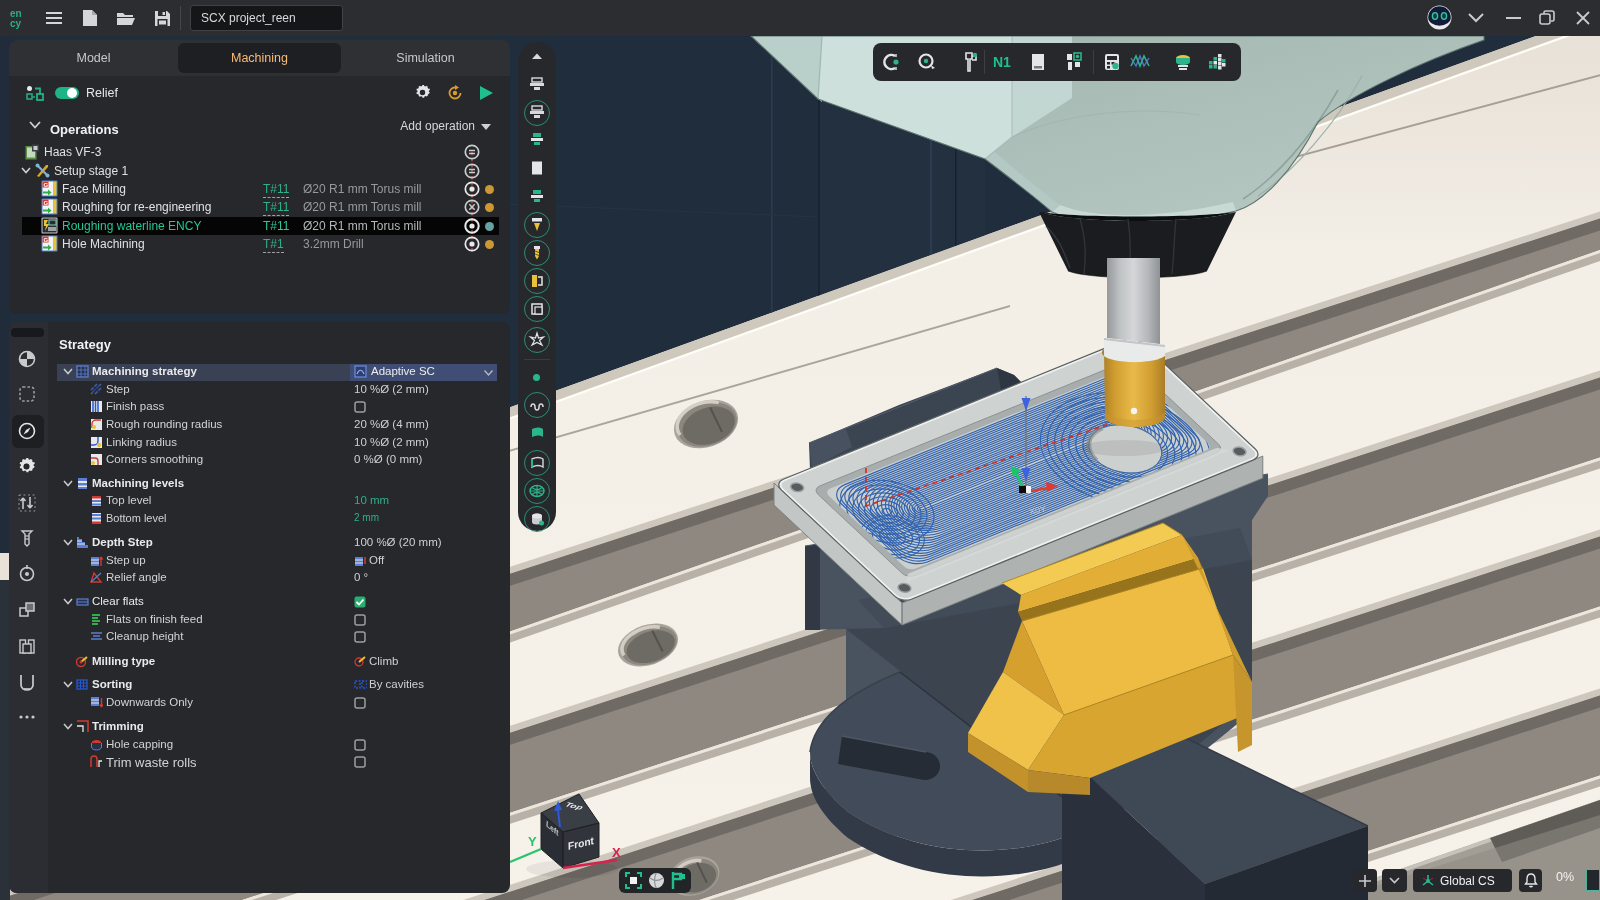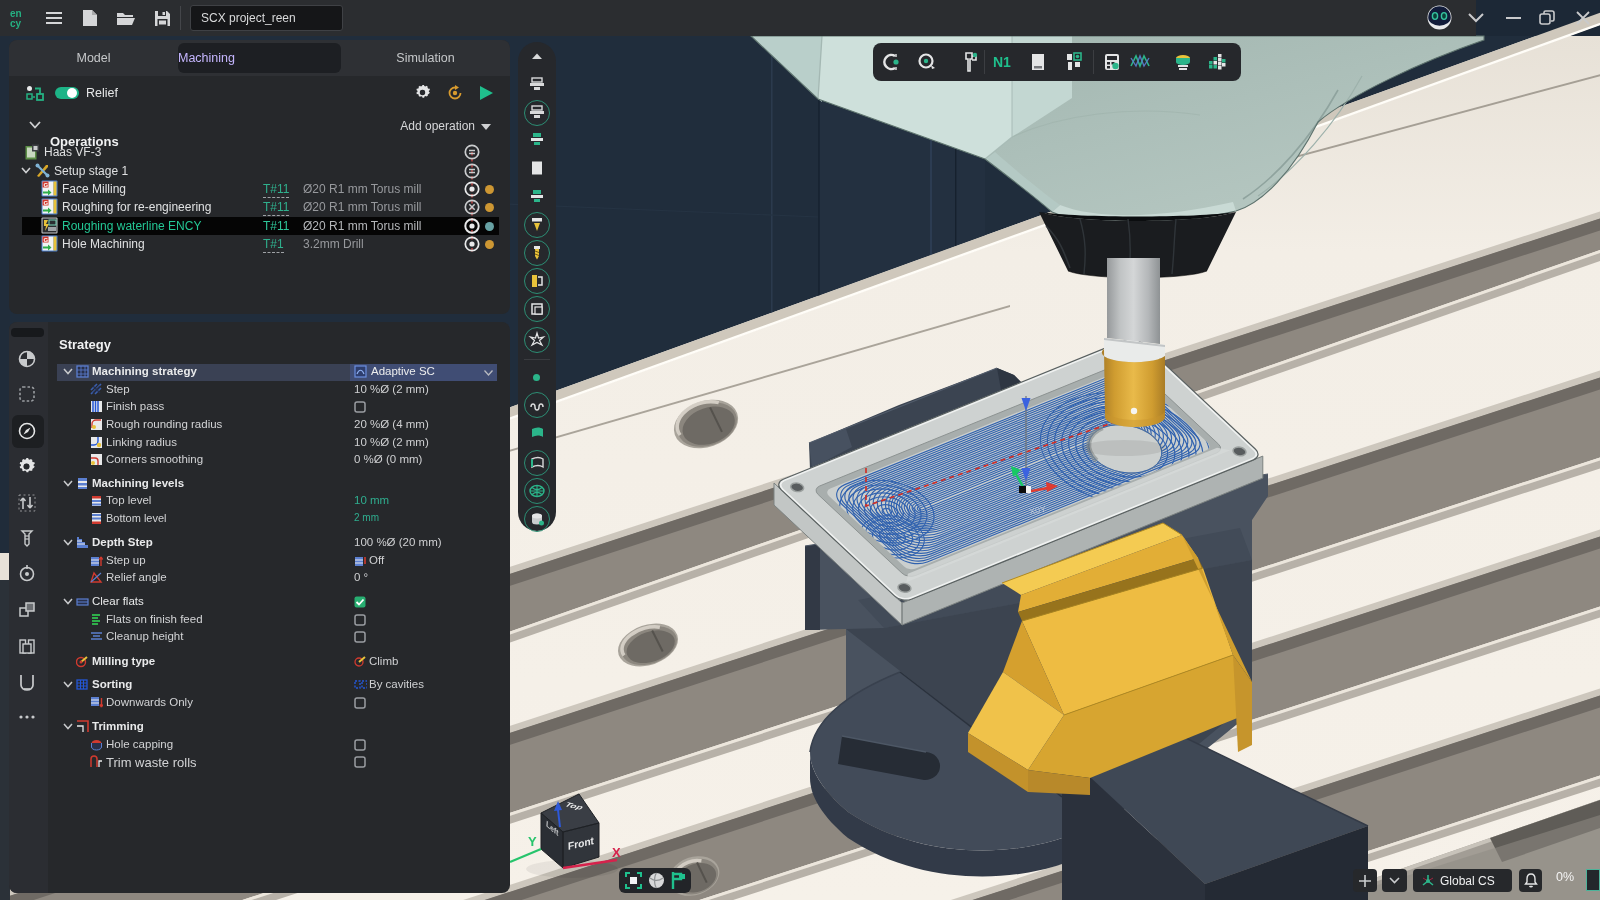--- a/index.html
+++ b/index.html
@@ -3,7 +3,7 @@
 *{margin:0;padding:0;box-sizing:border-box}
 body{width:1600px;height:900px;overflow:hidden;font-family:"Liberation Sans",sans-serif;background:#1c2836;position:relative}
 .abs{position:absolute}
-#titlebar{position:absolute;left:0;top:0;width:1476px;height:36px;background:#2b2d30;z-index:50}
+#titlebar{position:absolute;left:0;top:0;width:1600px;height:36px;background:#2b2d30;z-index:50}
 #scene{position:absolute;left:0;top:0;z-index:1}
 .panel{position:absolute;left:9px;width:501px;background:#26282b;border-radius:8px;z-index:40}
 .row{position:absolute;font-size:12px;color:#d6d7d9;white-space:nowrap}

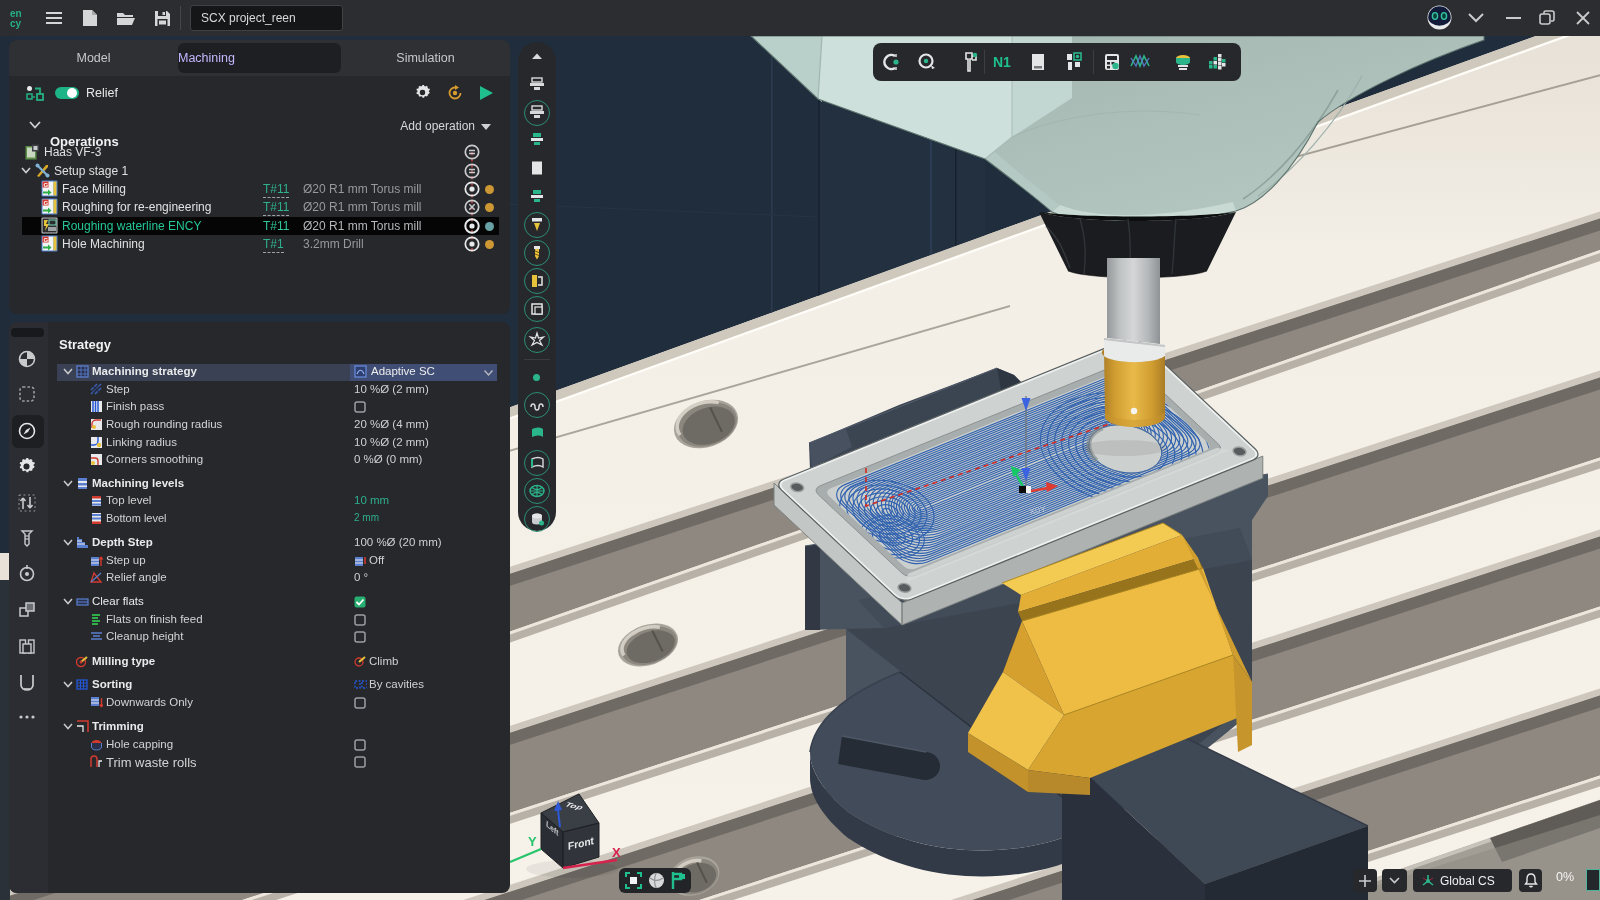--- a/index.html
+++ b/index.html
@@ -314,7 +314,7 @@
     <div class="abs" style="left:0;top:0;width:501px;height:36px;background:#2e3034;border-radius:8px 8px 0 0"></div>
     <div class="abs" style="left:169px;top:3px;width:163px;height:30px;background:#1d1f23;border-radius:6px"></div>
     <div class="row" style="left:0;top:11px;width:169px;text-align:center;color:#c6c8ca;font-size:12.5px">Model</div>
-    <div class="row" style="left:169px;top:11px;width:163px;color:#c4b5fd;font-size:12.5px">Machining</div>
+    <div class="row" style="left:169px;top:11px;width:163px;text-align:center;color:#fdba74;font-size:12.5px">Machining</div>
     <div class="row" style="left:332px;top:11px;width:169px;text-align:center;color:#c6c8ca;font-size:12.5px">Simulation</div>
     <svg class="abs" style="left:17px;top:45px" width="18" height="17" viewBox="0 0 18 17">
       <circle cx="3.5" cy="3.5" r="2.5" fill="#e8e9ea"></circle>

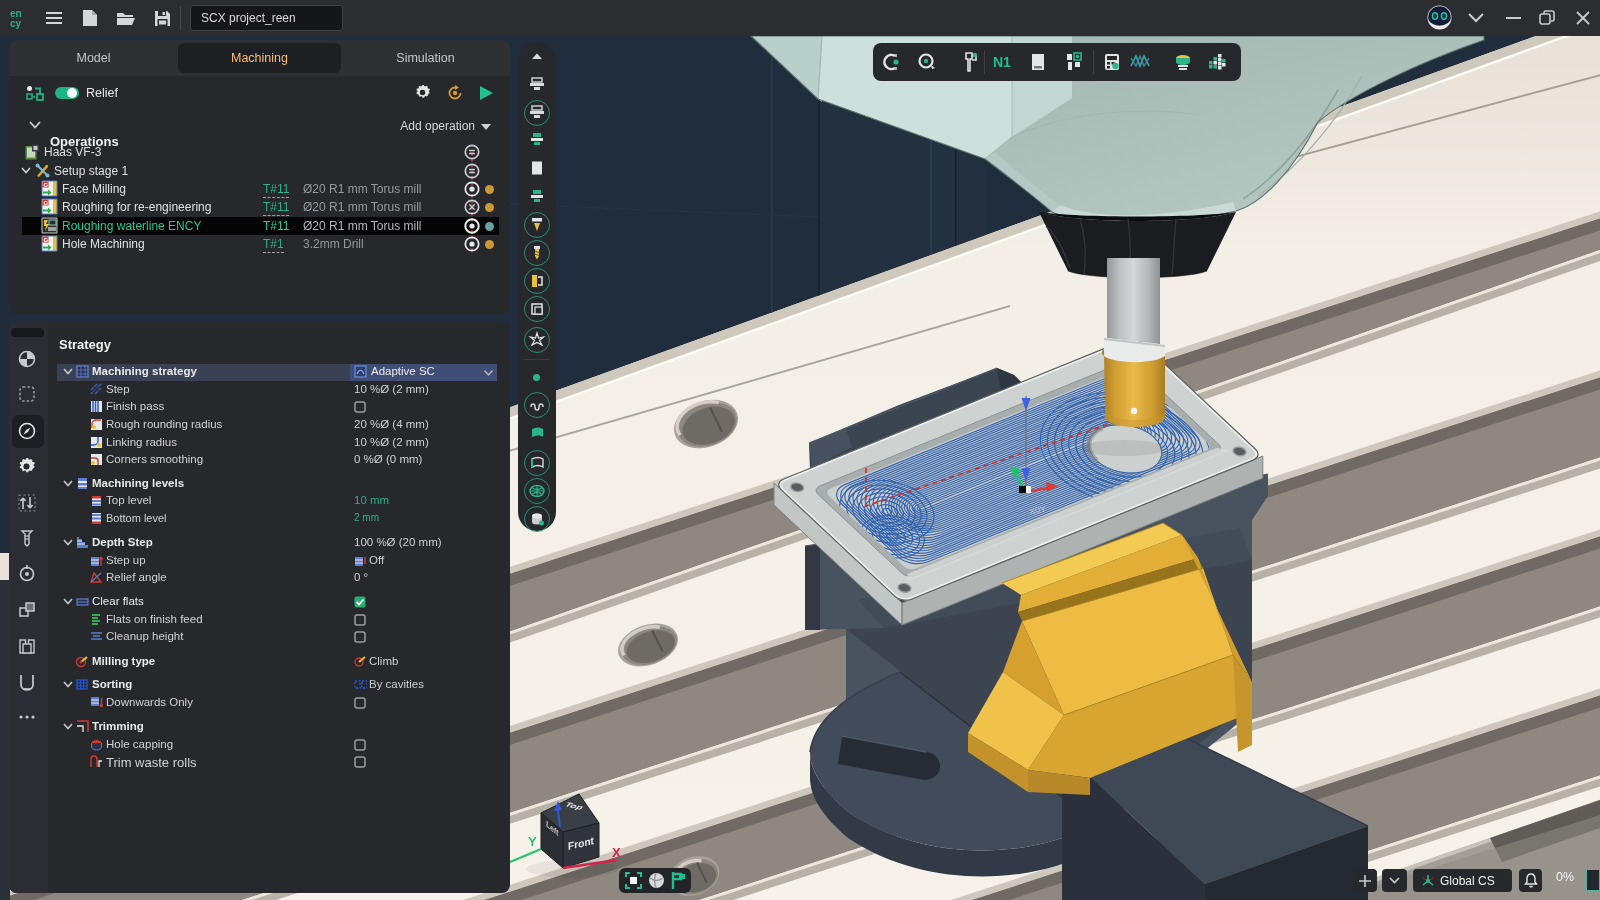--- a/index.html
+++ b/index.html
@@ -341,7 +341,7 @@
     <svg class="abs" style="left:20px;top:81px" width="12" height="8" viewBox="0 0 12 8">
       <path d="M1,1 L6,6.5 L11,1" stroke="#cfd0d2" stroke-width="1.8" fill="none"></path>
     </svg>
-    <div class="row" style="left:41px;top:94px;font-size:13px;font-weight:bold;color:#f0f1f2">Operations</div>
+    <div class="row" style="left:41px;top:82px;font-size:13px;font-weight:bold;color:#f0f1f2">Operations</div>
     <div class="row" style="left:250px;top:79px;width:216px;text-align:right;font-size:12px;color:#d5d6d8">Add operation</div>
     <svg class="abs" style="left:472px;top:84px" width="10" height="6" viewBox="0 0 10 6">
       <path d="M0,0 L10,0 L5,6 Z" fill="#cfd0d2"></path>

